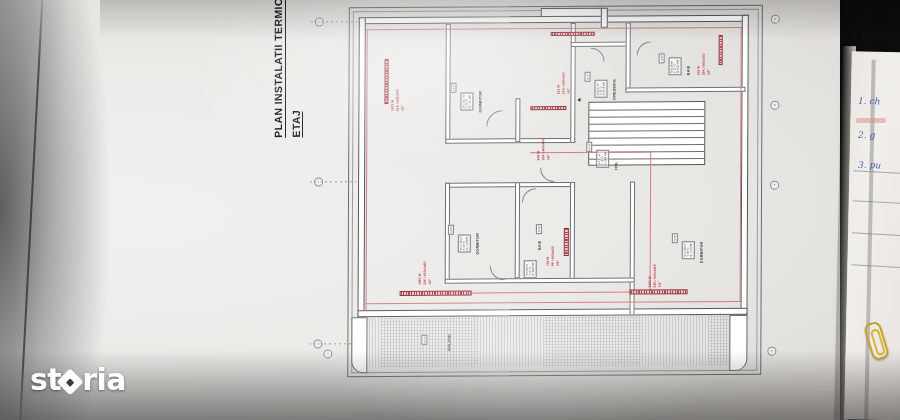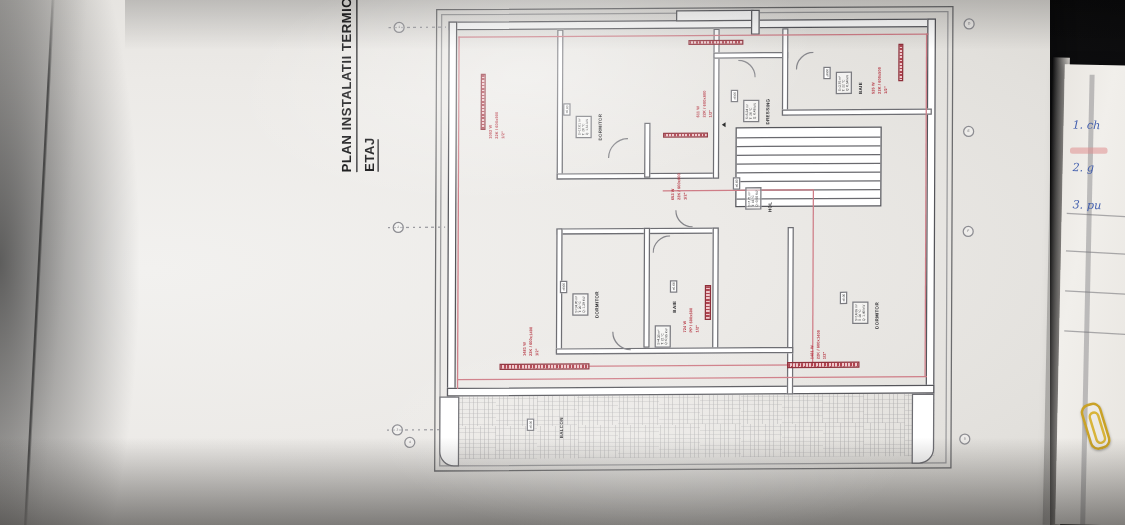--- a/index.html
+++ b/index.html
@@ -439,6 +439,7 @@
   <div class="glare"></div>
   <div class="glare2"></div>
 
+  <div class="wm"><span>st</span><span class="dia"></span><span>ria</span></div>
 
 </div>
 

